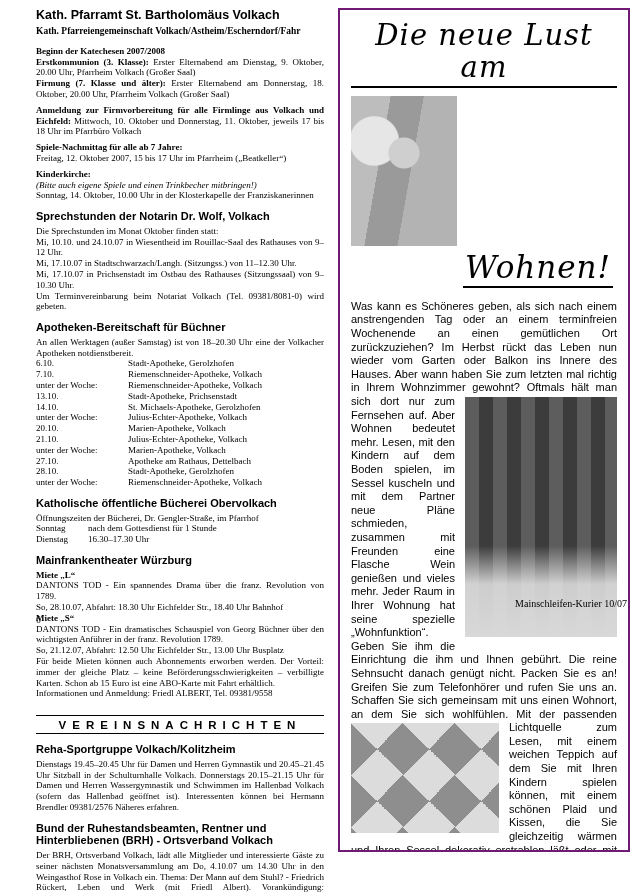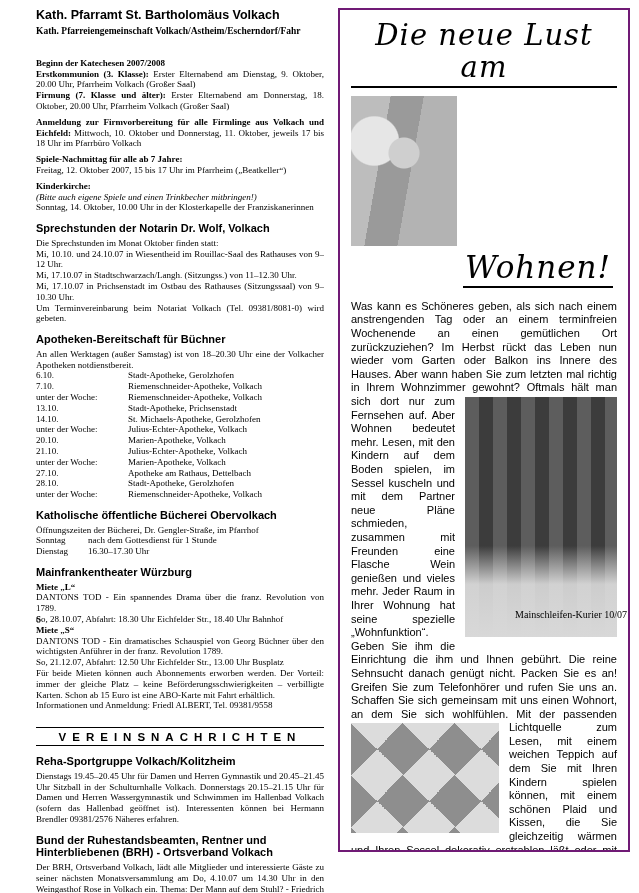--- a/index.html
+++ b/index.html
@@ -8,7 +8,7 @@
   
   .col-left{width:288px;flex:none;}
   .h1{font:bold 12.5px/1.15 "Liberation Sans",sans-serif;margin:0 0 4px;}
-  .subhead{font:bold 9.5px/1.2 "Liberation Serif",serif;margin:0 0 20px;}
+  .subhead{font:bold 9.5px/1.2 "Liberation Serif",serif;margin:0 0 8px;}
   .h2{font:bold 11px/1.15 "Liberation Sans",sans-serif;margin:9px 0 3px;}
   .t{font:9px/10.8px "Liberation Serif",serif;margin:0;text-align:justify;}
   .t.nj{text-align:left;}

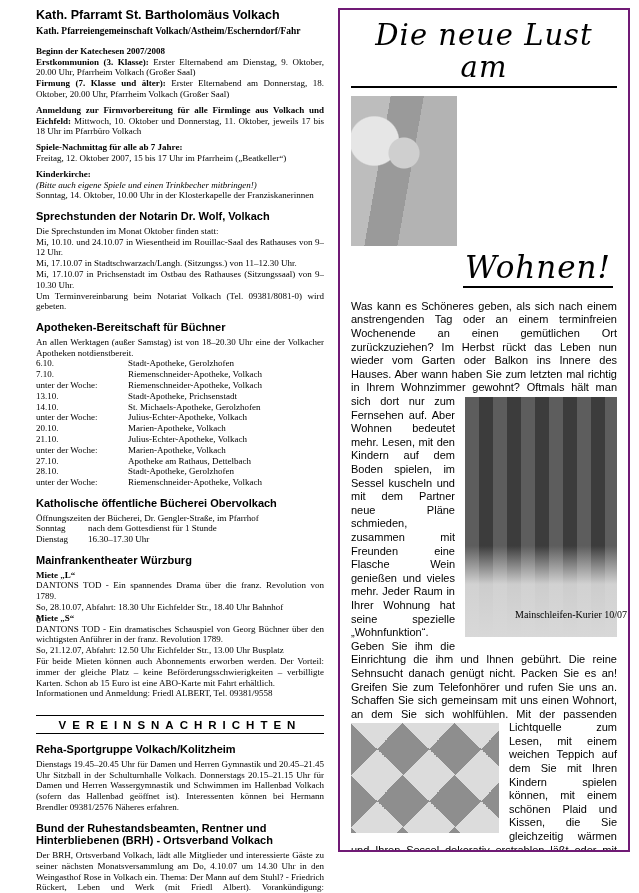--- a/index.html
+++ b/index.html
@@ -50,7 +50,7 @@
       background-size:52px 52px;}
   
   .pagenum{position:absolute;left:36px;bottom:6px;font:9.5px "Liberation Serif",serif;}
-  .footright{position:absolute;right:12px;bottom:11px;font:10px "Liberation Serif",serif;}
+  .footright{position:absolute;right:12px;bottom:22px;font:10px "Liberation Serif",serif;}
 </style>
 </head>
 <body>

